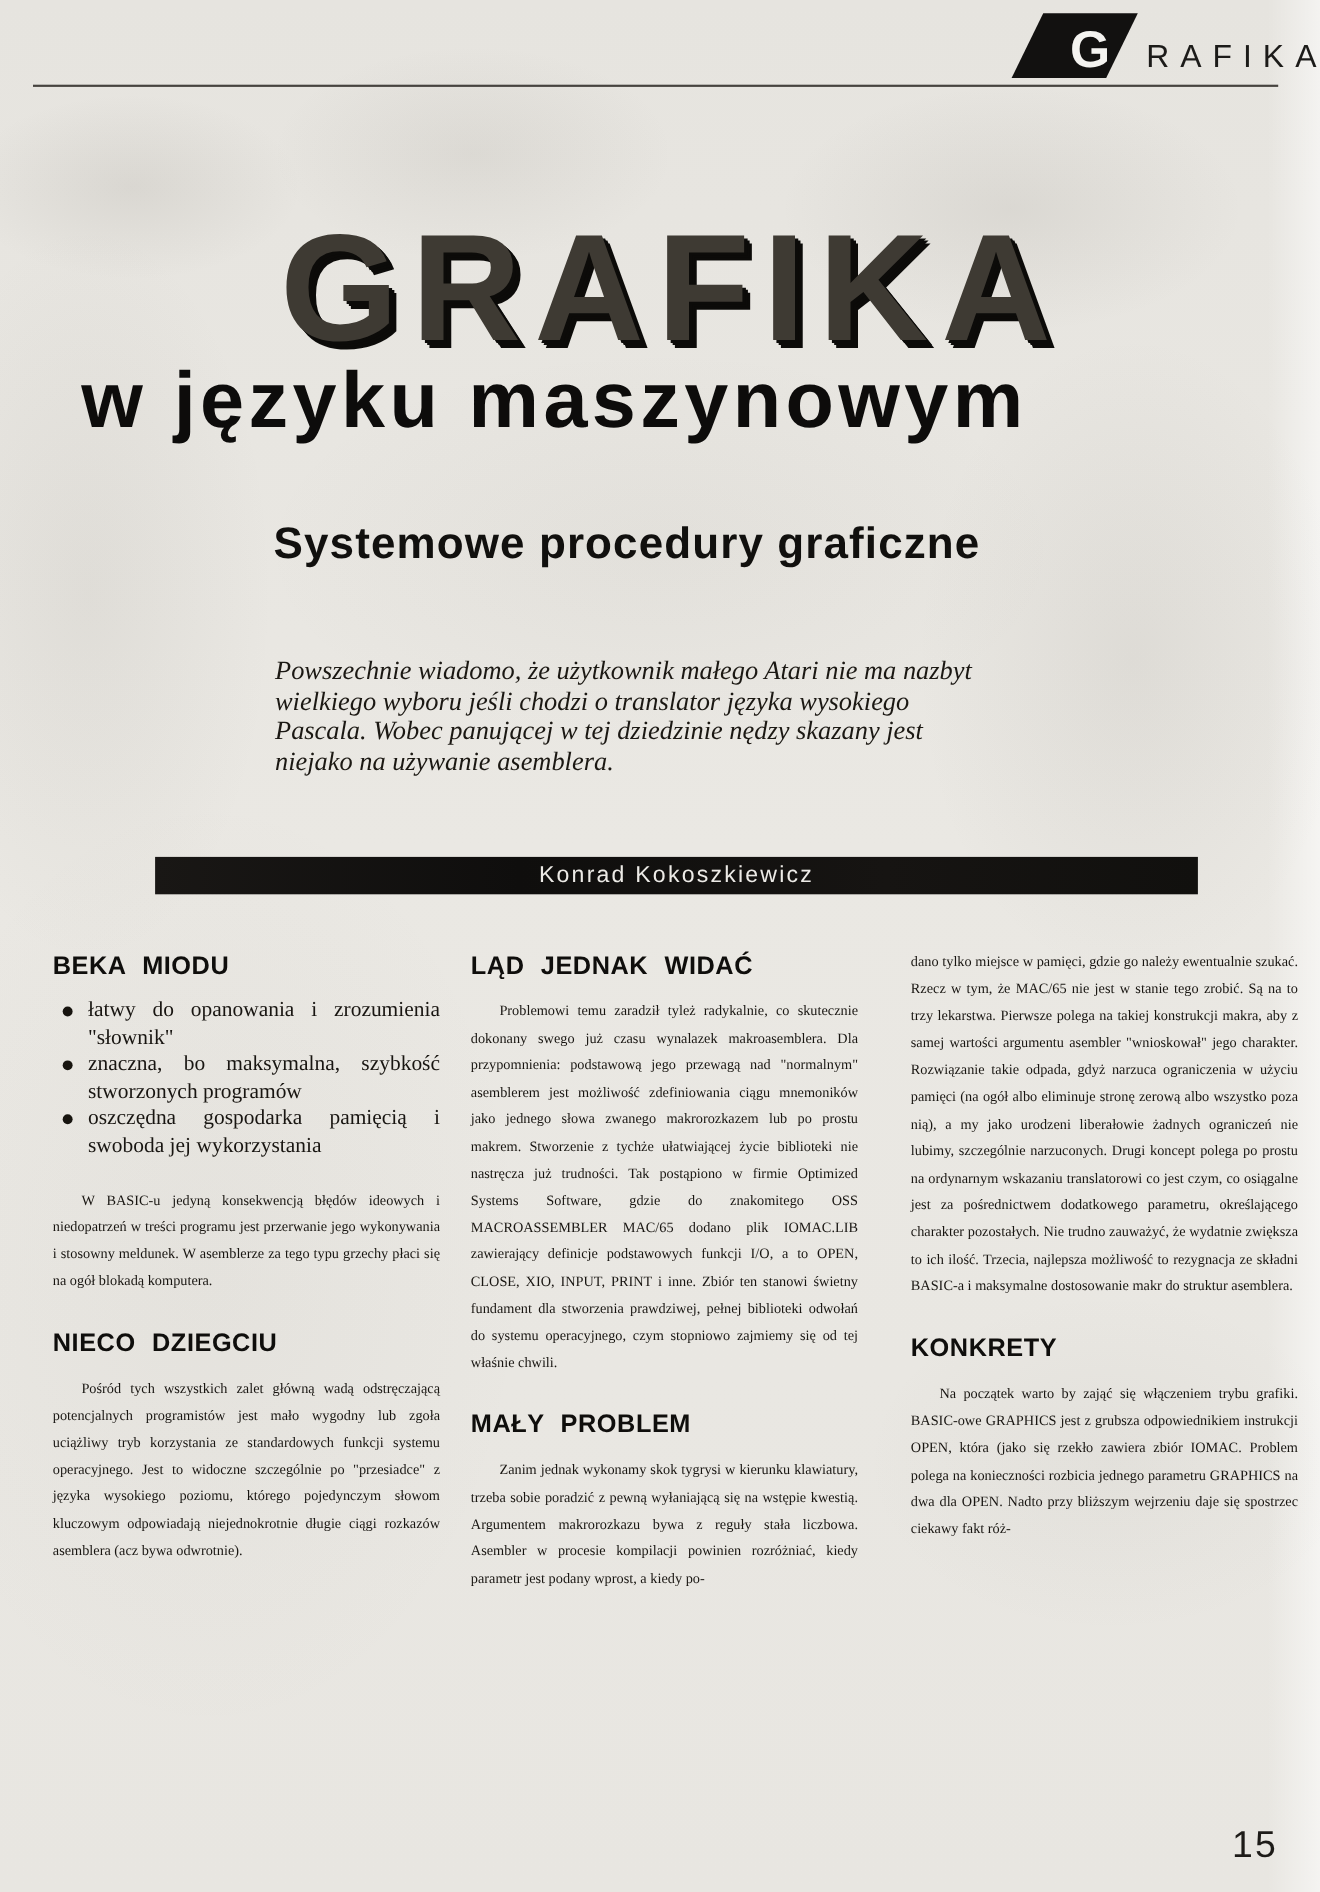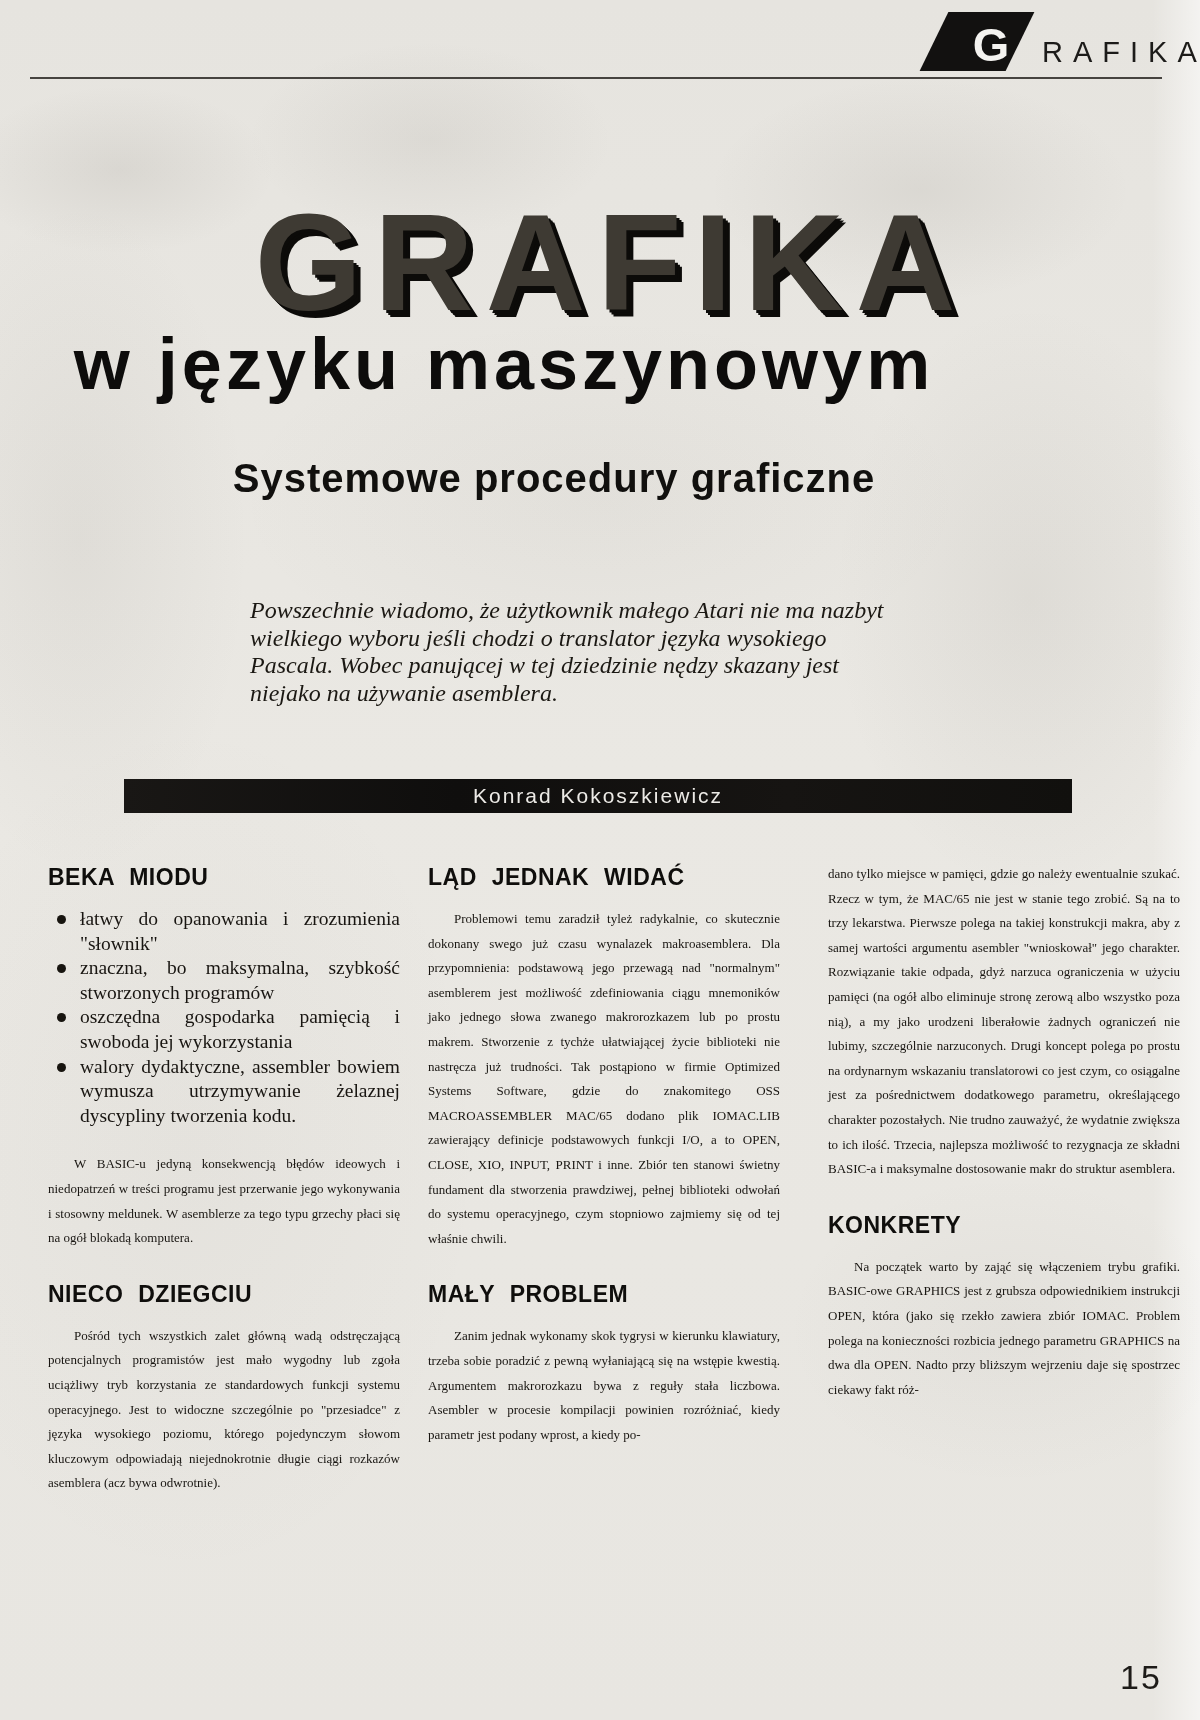--- a/index.html
+++ b/index.html
@@ -56,7 +56,7 @@
     font-size:72px;line-height:1.05;letter-spacing:4px;color:#0d0c0b;
   }
   .tagline{
-    margin:0;position:absolute;top:458px;left:0;width:1108px;
+    margin:16px;position:absolute;top:458px;left:0;width:1108px;
     font-family:"Liberation Sans",sans-serif;font-weight:bold;
     font-size:40px;line-height:1;letter-spacing:1px;color:#11100e;
   }

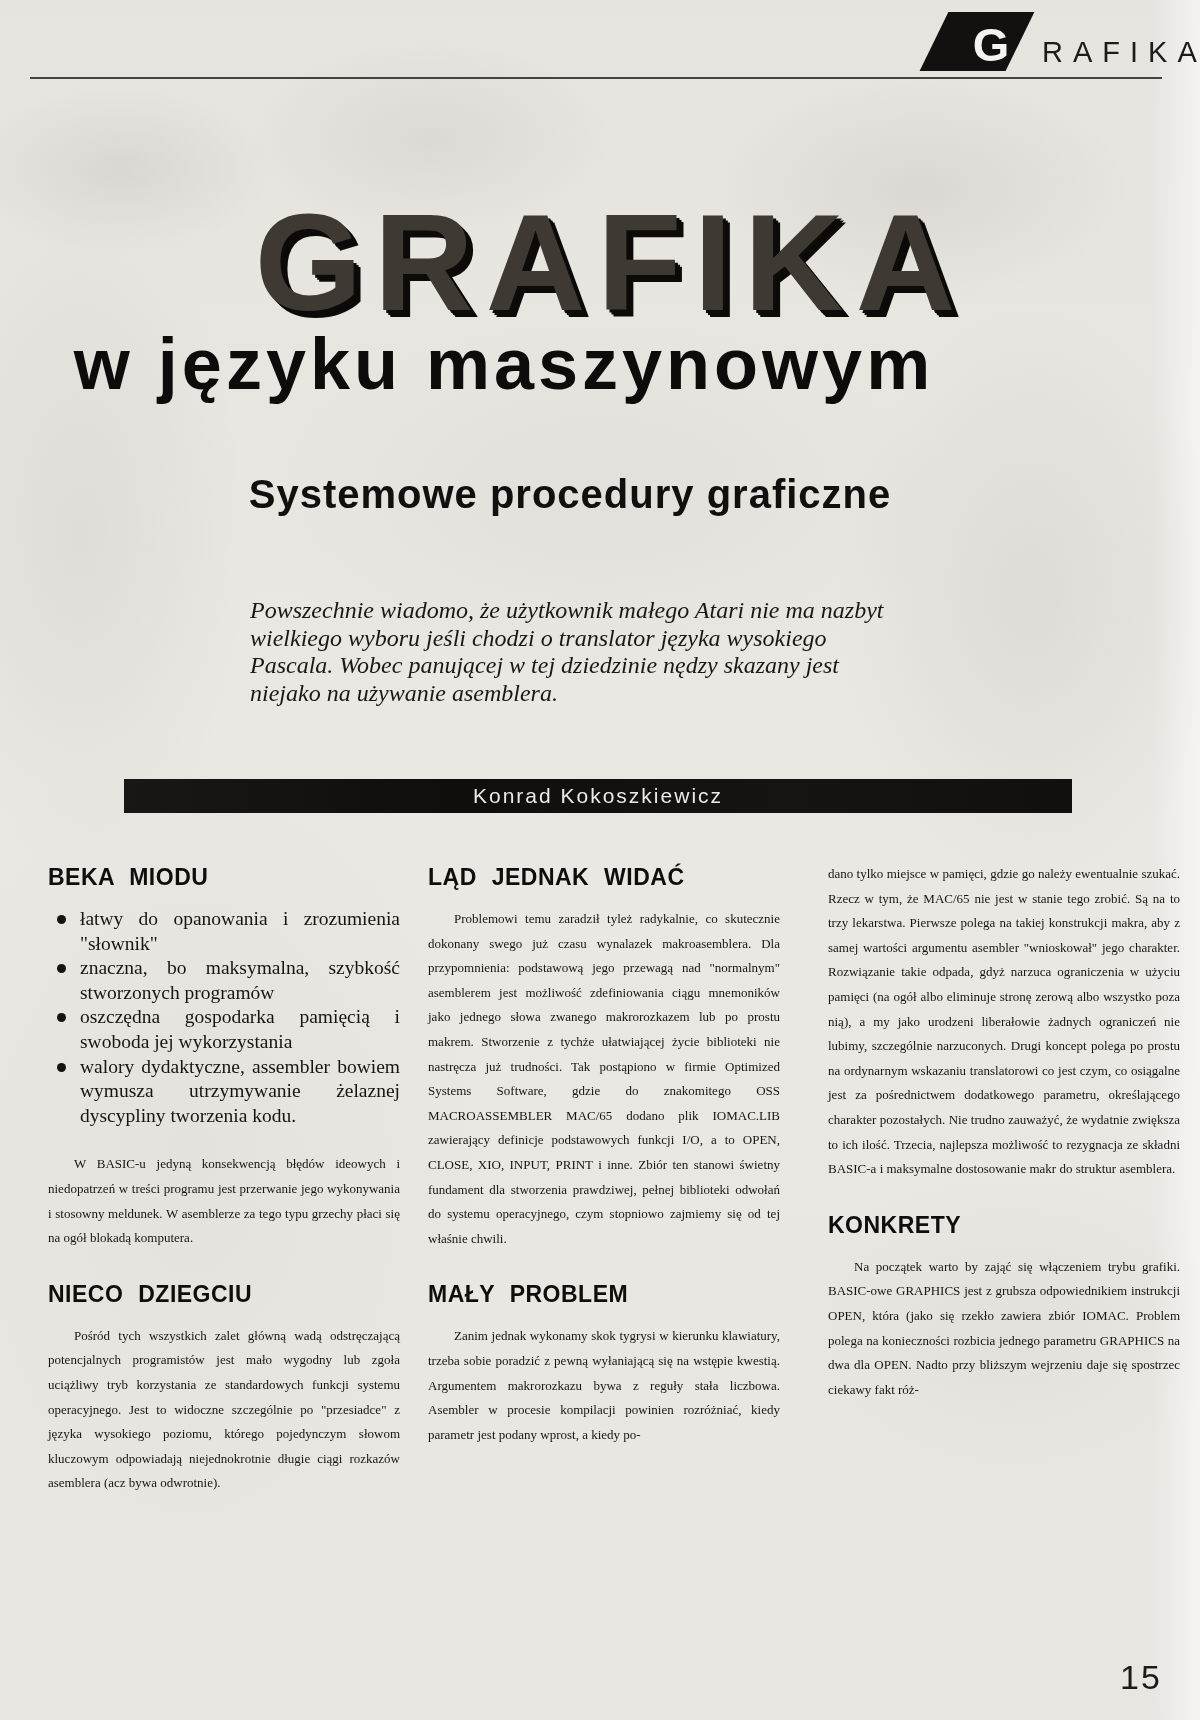--- a/index.html
+++ b/index.html
@@ -68,7 +68,7 @@
   }
   
   .author-bar{
-    position:absolute;top:779px;left:124px;width:948px;height:34px;
+    position:absolute;top:779px;left:141px;width:948px;height:34px;
     background:linear-gradient(90deg,#191715,#0f0e0d 35%,#161412 70%,#11100e);
     display:flex;align-items:center;justify-content:center;
   }

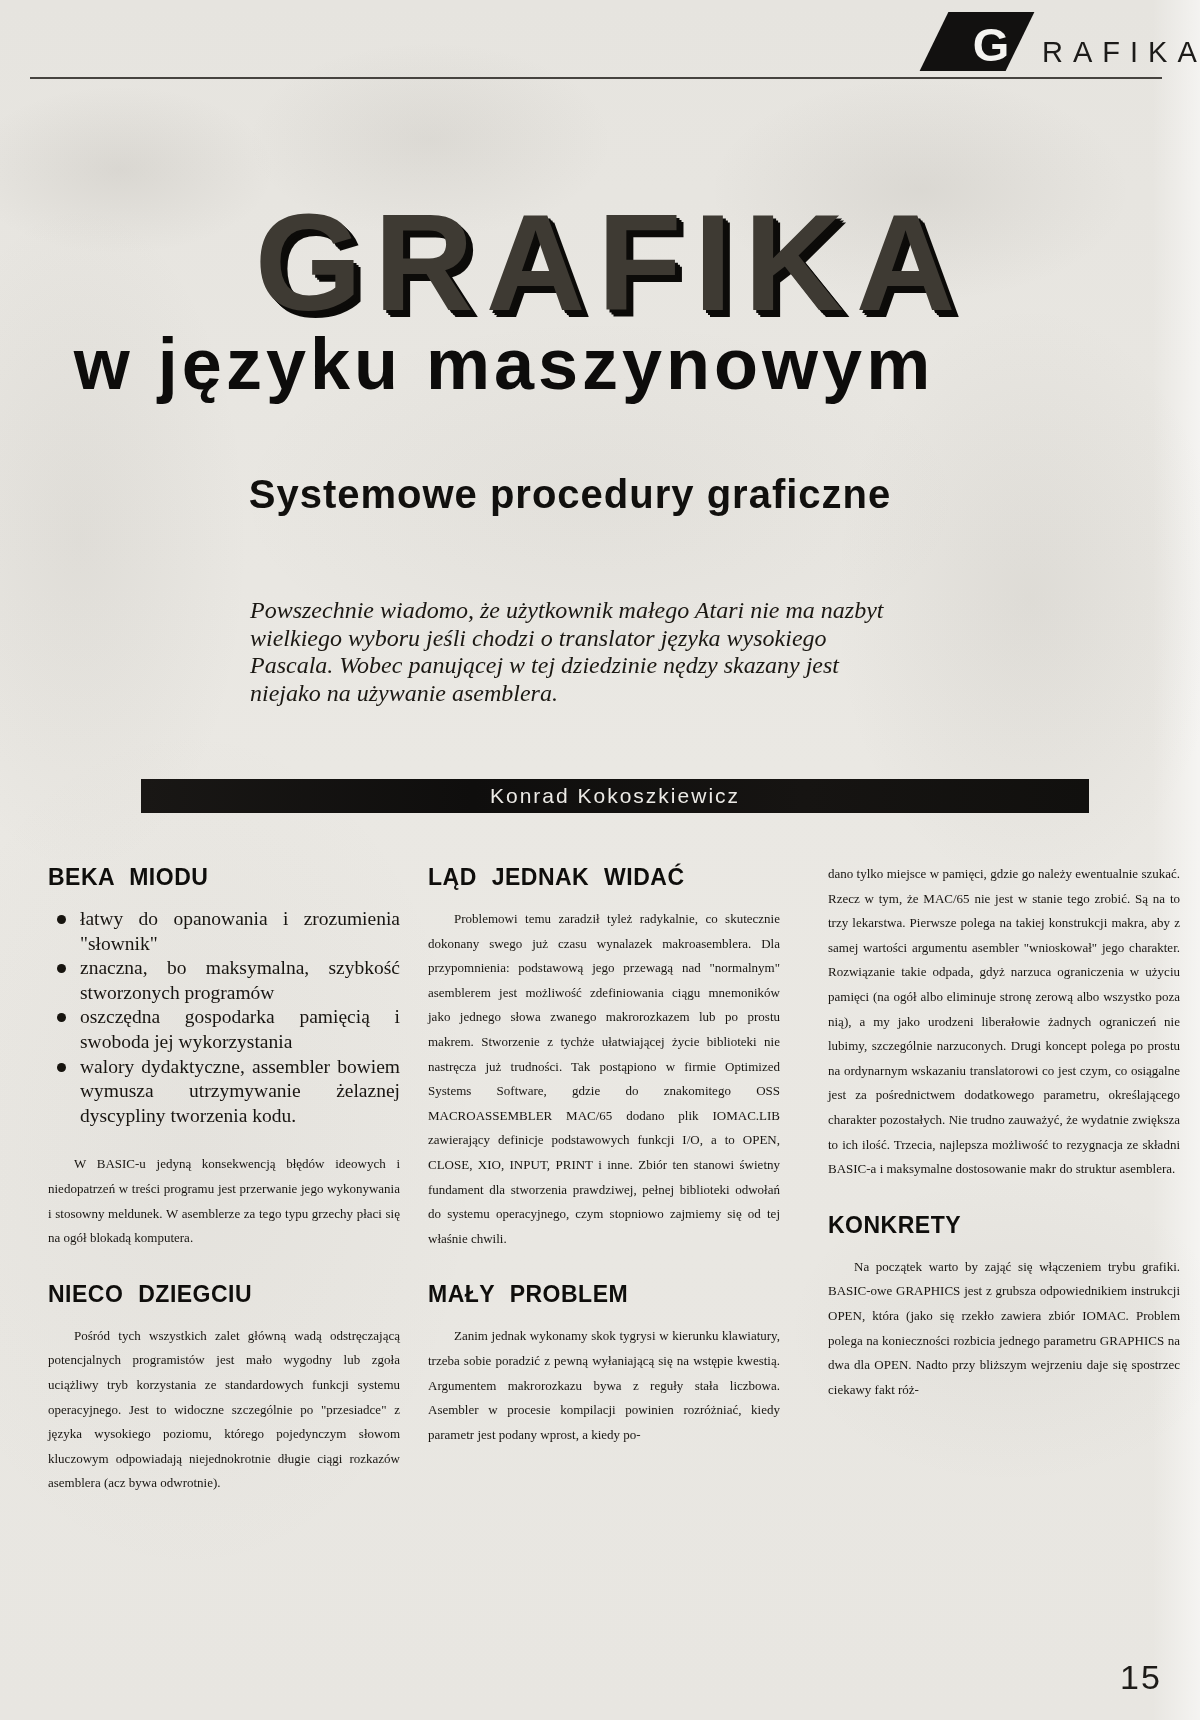--- a/index.html
+++ b/index.html
@@ -154,10 +154,6 @@
         <span class="dot"></span>
         <span>oszczędna gospodarka pamięcią i swoboda jej wykorzystania</span>
       </div>
-      <div class="bullet">
-        <span class="dot"></span>
-        <span>walory dydaktyczne, assembler bowiem wymusza utrzymywanie żelaznej dyscypliny tworzenia kodu.</span>
-      </div>
     </div>
     <p class="spaced">W BASIC-u jedyną konsekwencją błędów ideowych i niedopatrzeń w treści programu jest przerwanie jego wykonywania i stosowny meldunek. W asemblerze za tego typu grzechy płaci się na ogół blokadą komputera.</p>
     <h4 class="mid">NIECO DZIEGCIU</h4>

